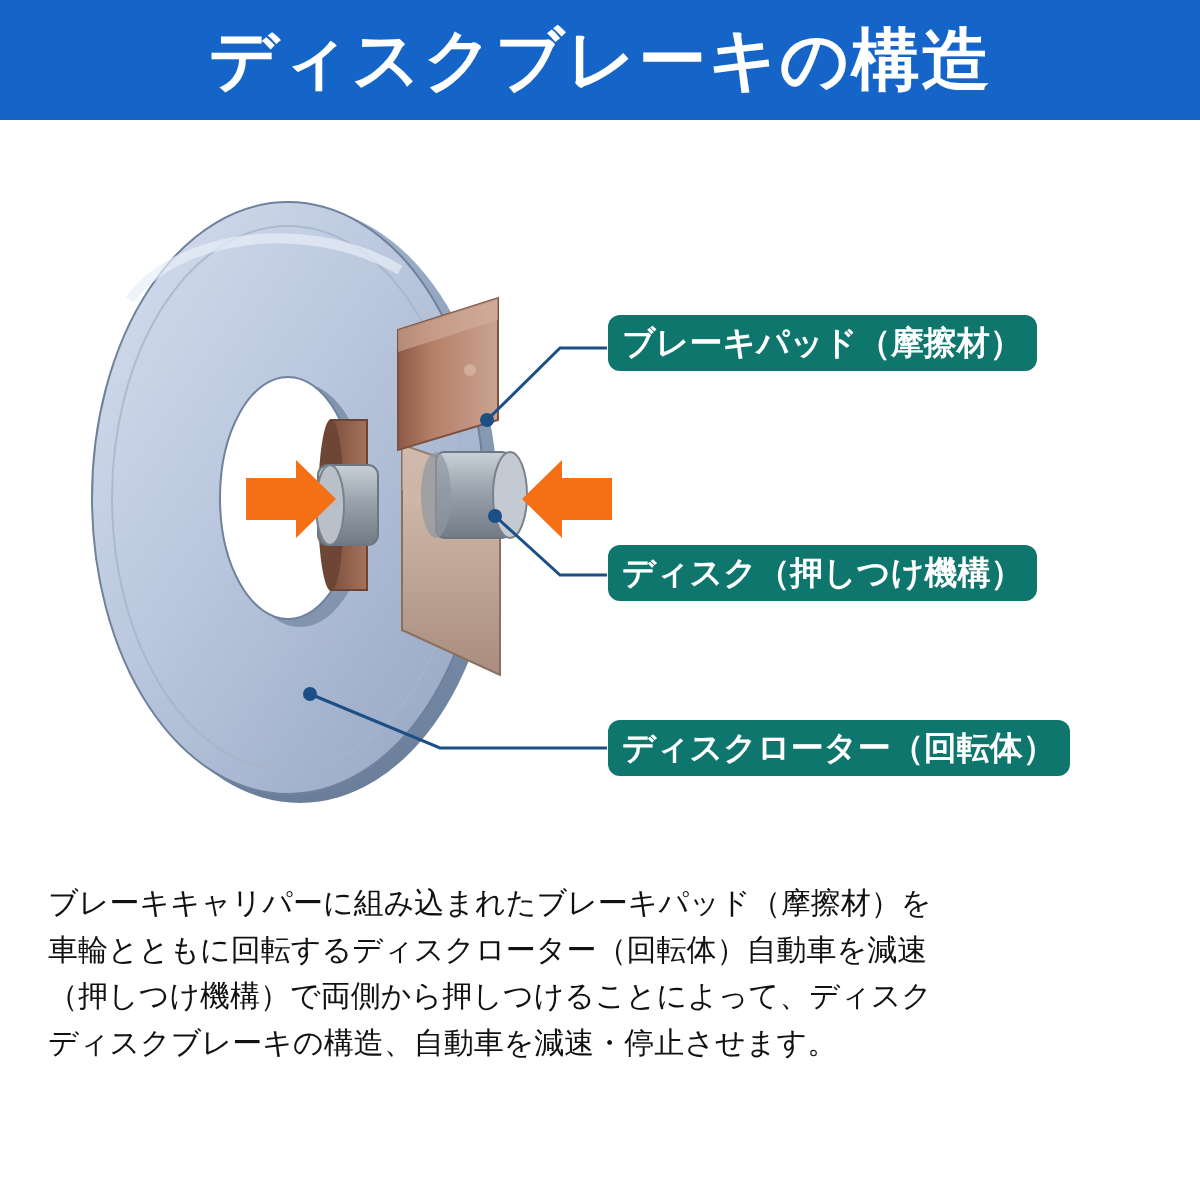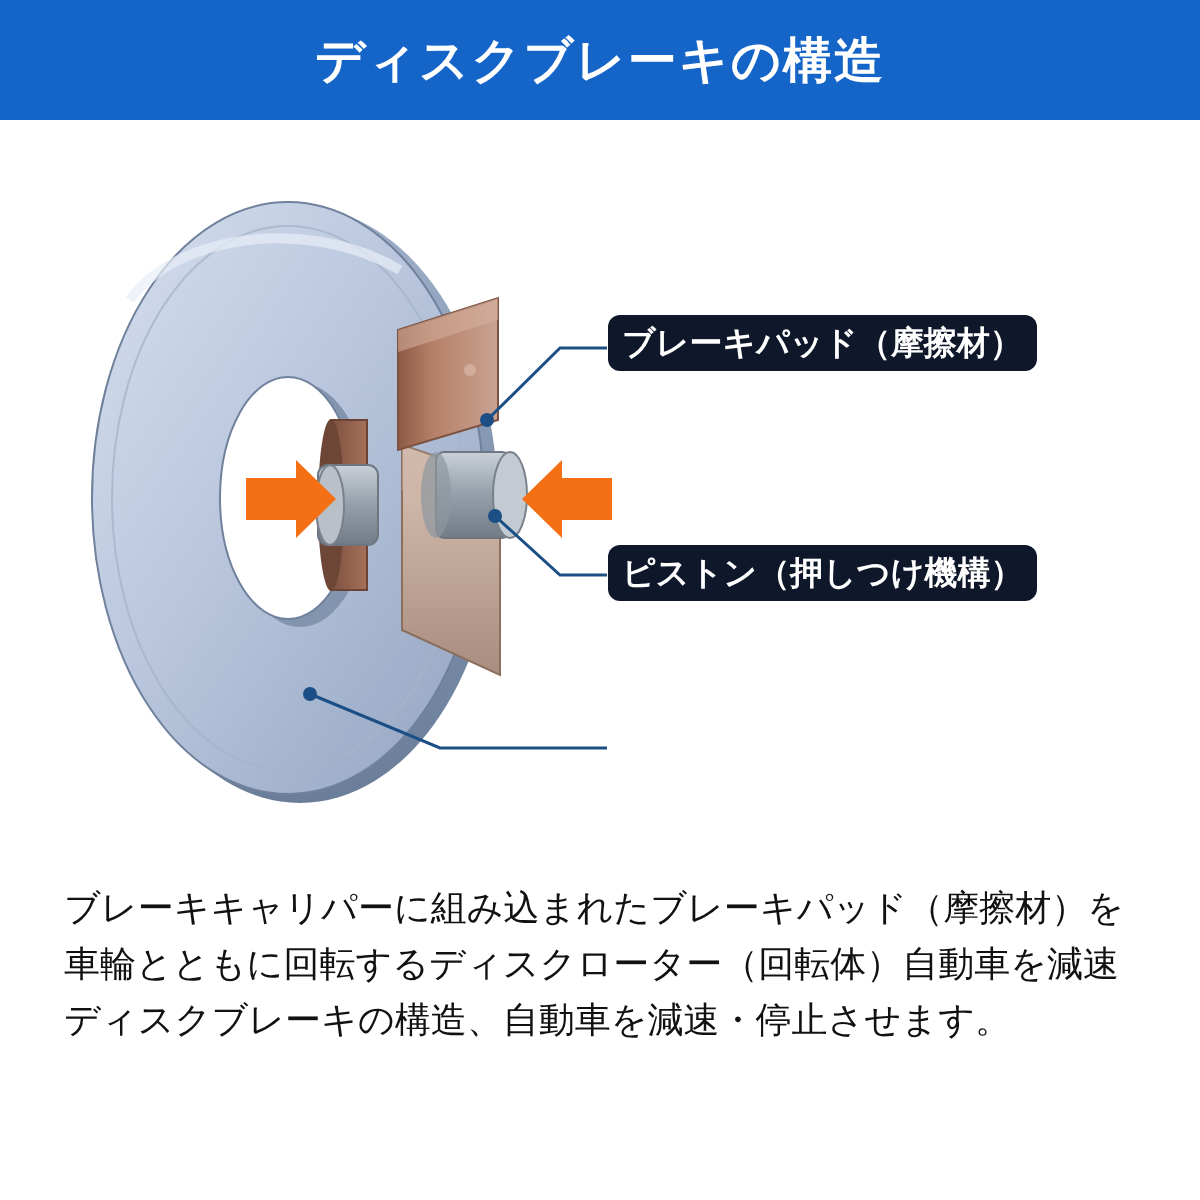--- a/index.html
+++ b/index.html
@@ -19,7 +19,7 @@
   }
   .header-title{
     color:#ffffff;
-    font-size:49px;
+    font-size:68px;
     font-weight:bold;
     letter-spacing:2px;
     line-height:1;

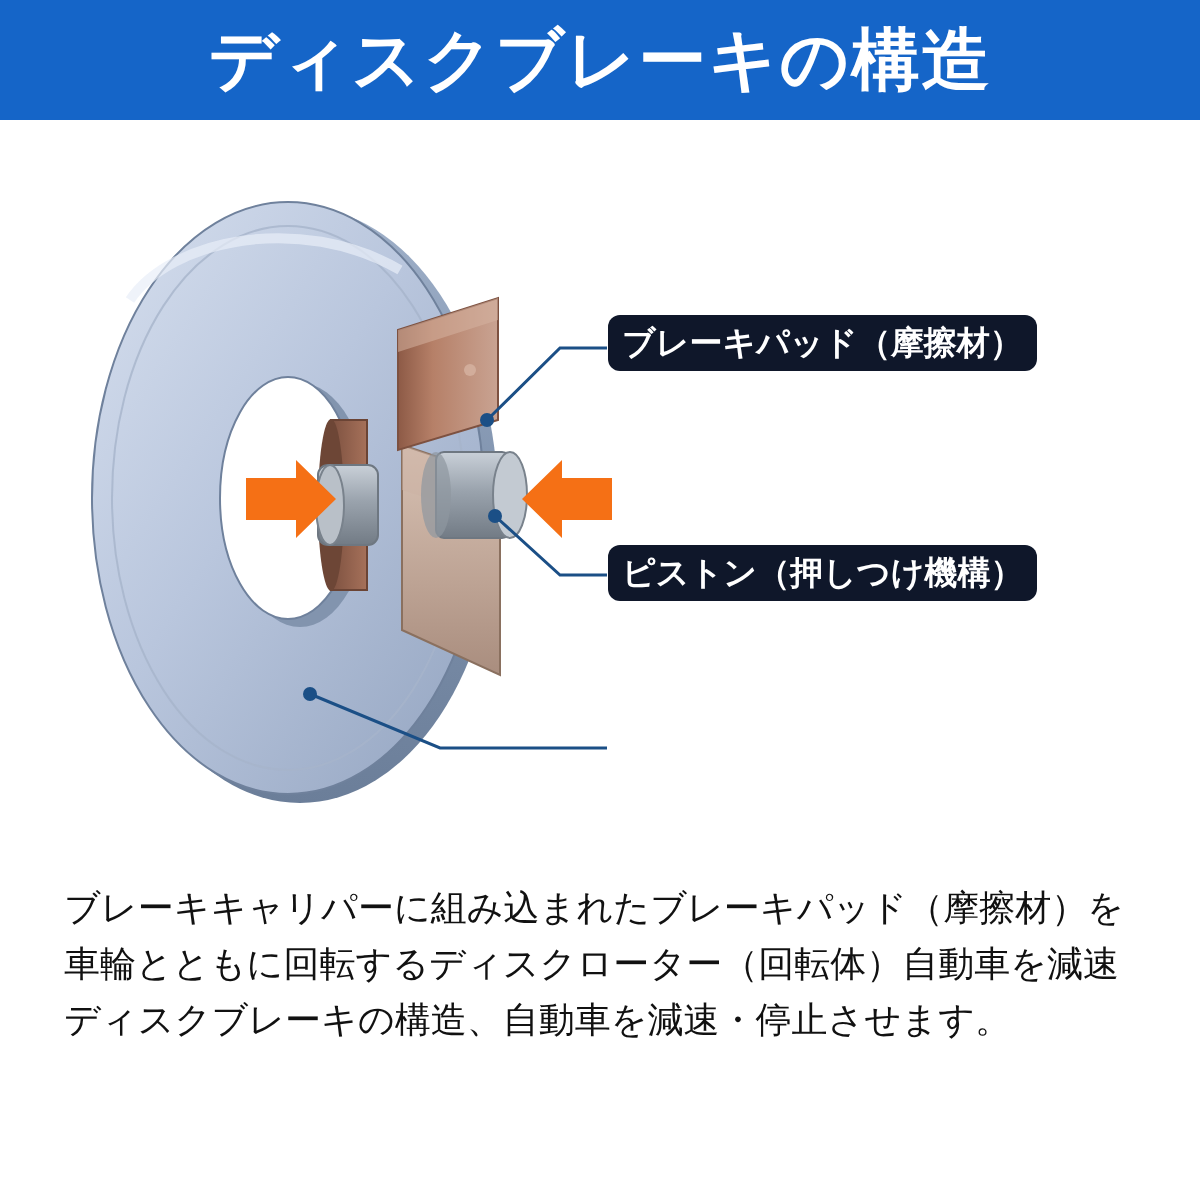--- a/index.html
+++ b/index.html
@@ -35,7 +35,7 @@
   
   .callout{
     position:absolute;
-    background:#0f172a;
+    background:#0f766e;
     color:#ffffff;
     border-radius:12px;
     font-size:33px;

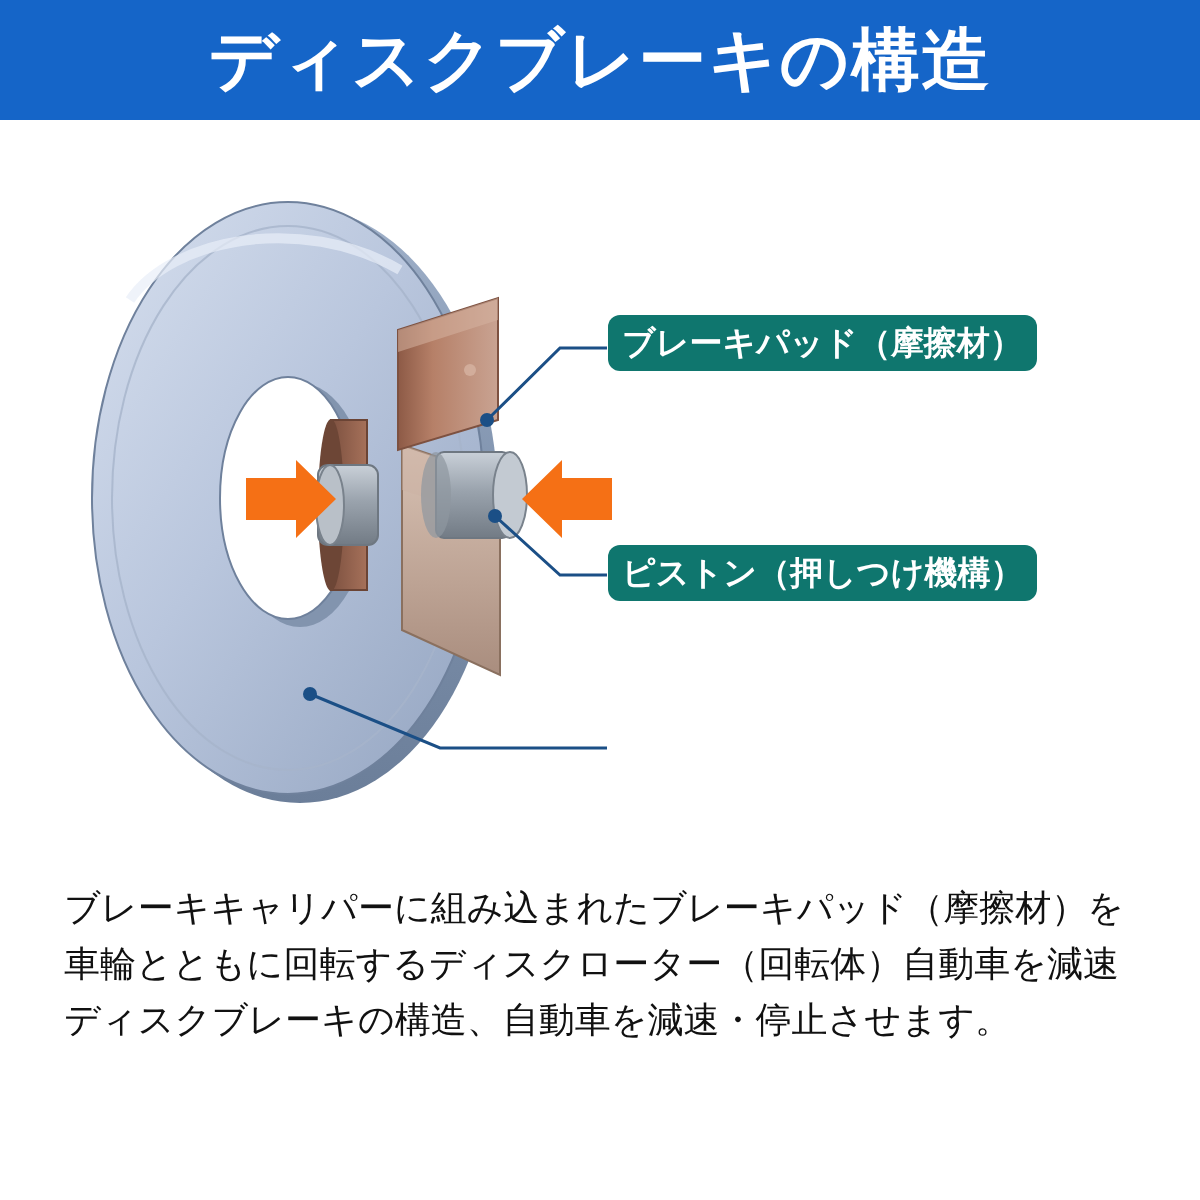--- a/index.html
+++ b/index.html
@@ -170,7 +170,7 @@
       <span>ブレーキパッド（摩擦材）</span>
     </div>
     <div class="callout" id="callout-piston">
-      <span>ピストン（押しつけ機構）</span>
+      <span>ディスク（押しつけ機構）</span>
     </div>
   </div>
 

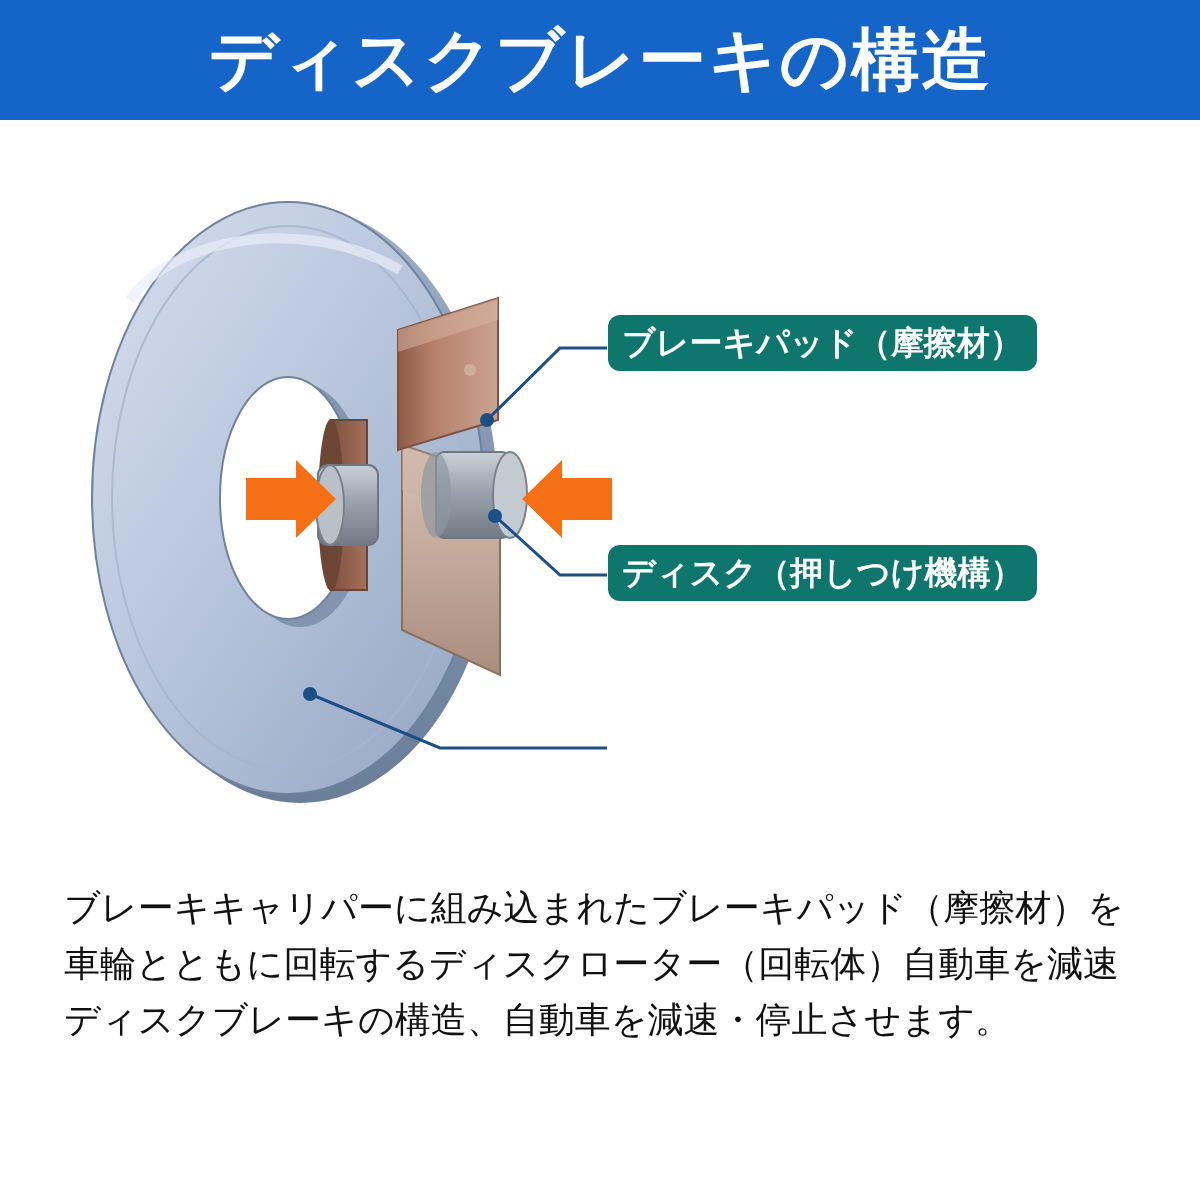--- a/index.html
+++ b/index.html
@@ -172,6 +172,9 @@
     <div class="callout" id="callout-piston">
       <span>ディスク（押しつけ機構）</span>
     </div>
+    <div class="callout" id="callout-rotor">
+      <span>ディスクローター（回転体）</span>
+    </div>
   </div>
 
   <div class="body-text">

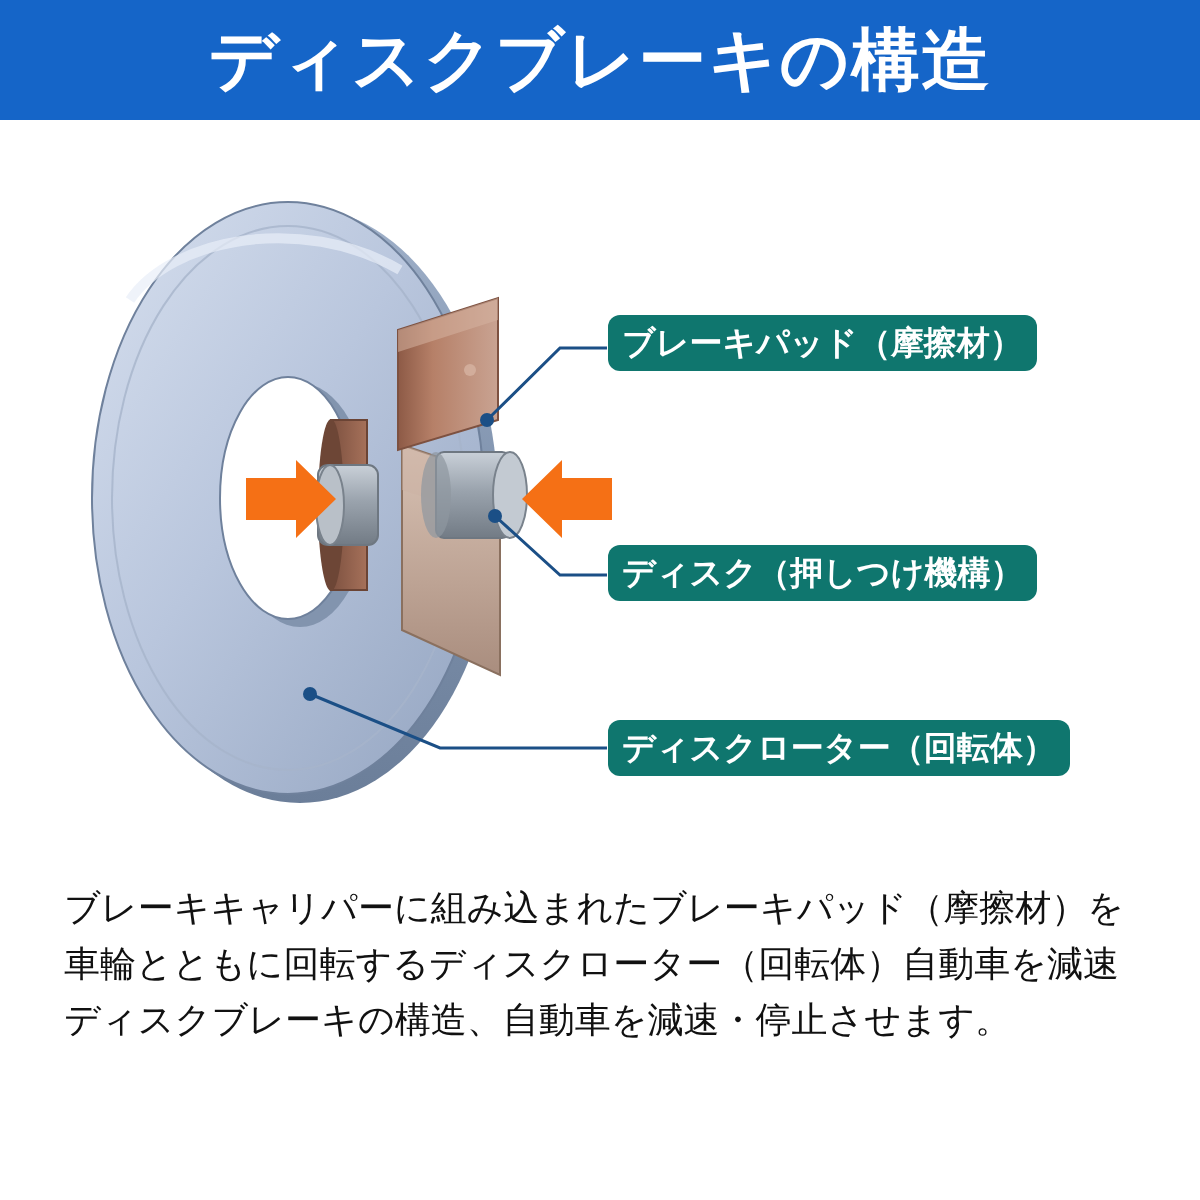--- a/index.html
+++ b/index.html
@@ -52,8 +52,8 @@
 
   
   .body-text{
-    position:absolute;left:64px;top:880px;width:1090px;
-    font-size:36px;
+    position:absolute;left:48px;top:880px;width:1090px;
+    font-size:30px;
     color:#111111;
     line-height:1.55;
     letter-spacing:0px;

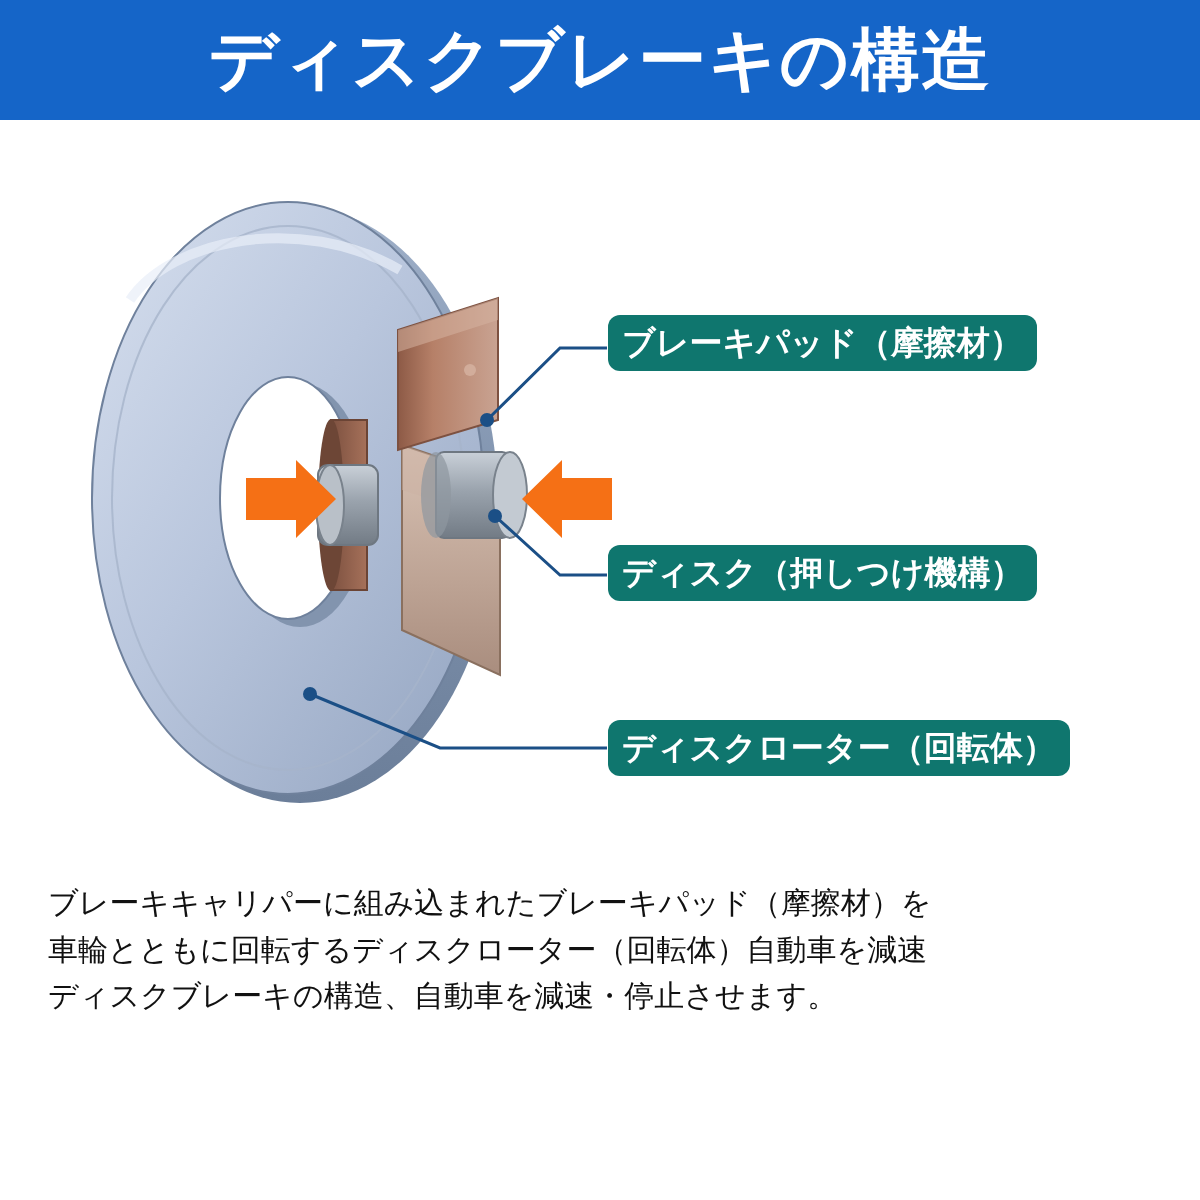--- a/index.html
+++ b/index.html
@@ -180,6 +180,7 @@
   <div class="body-text">
     <p>ブレーキキャリパーに組み込まれたブレーキパッド（摩擦材）を</p>
     <p>車輪とともに回転するディスクローター（回転体）自動車を減速</p>
+    <p>（押しつけ機構）で両側から押しつけることによって、ディスク</p>
     <p>ディスクブレーキの構造、自動車を減速・停止させます。</p>
   </div>
 

